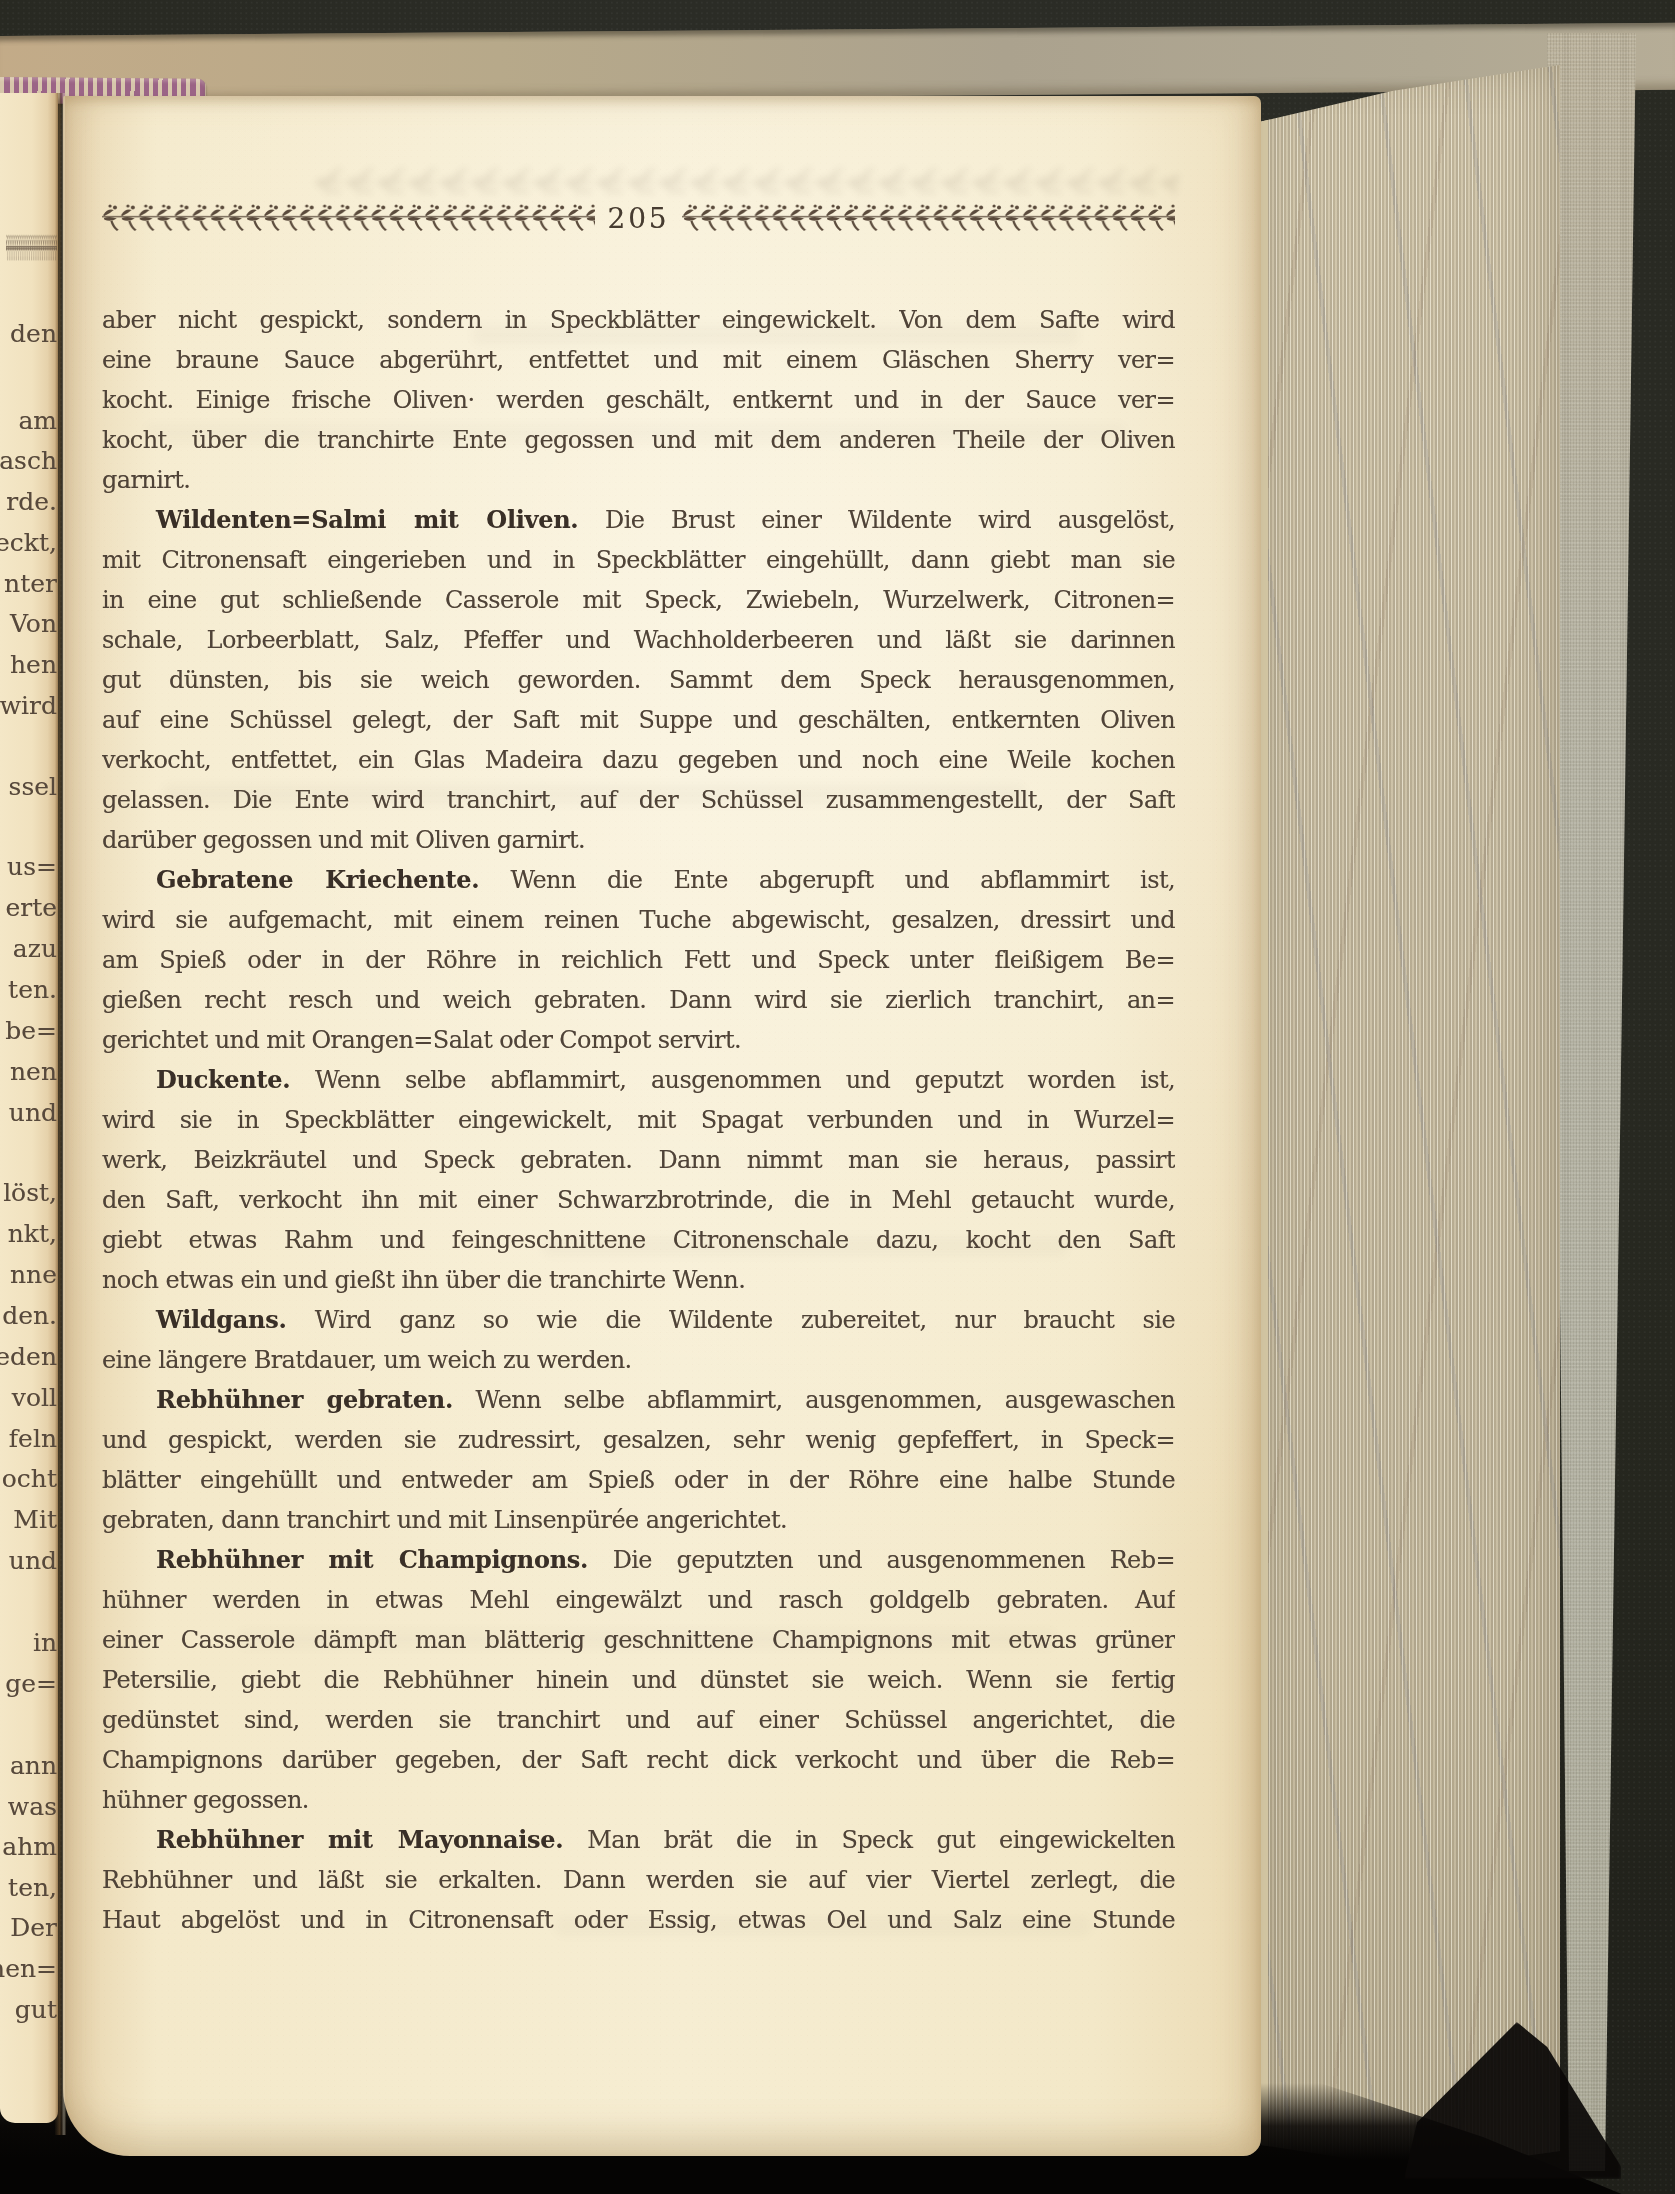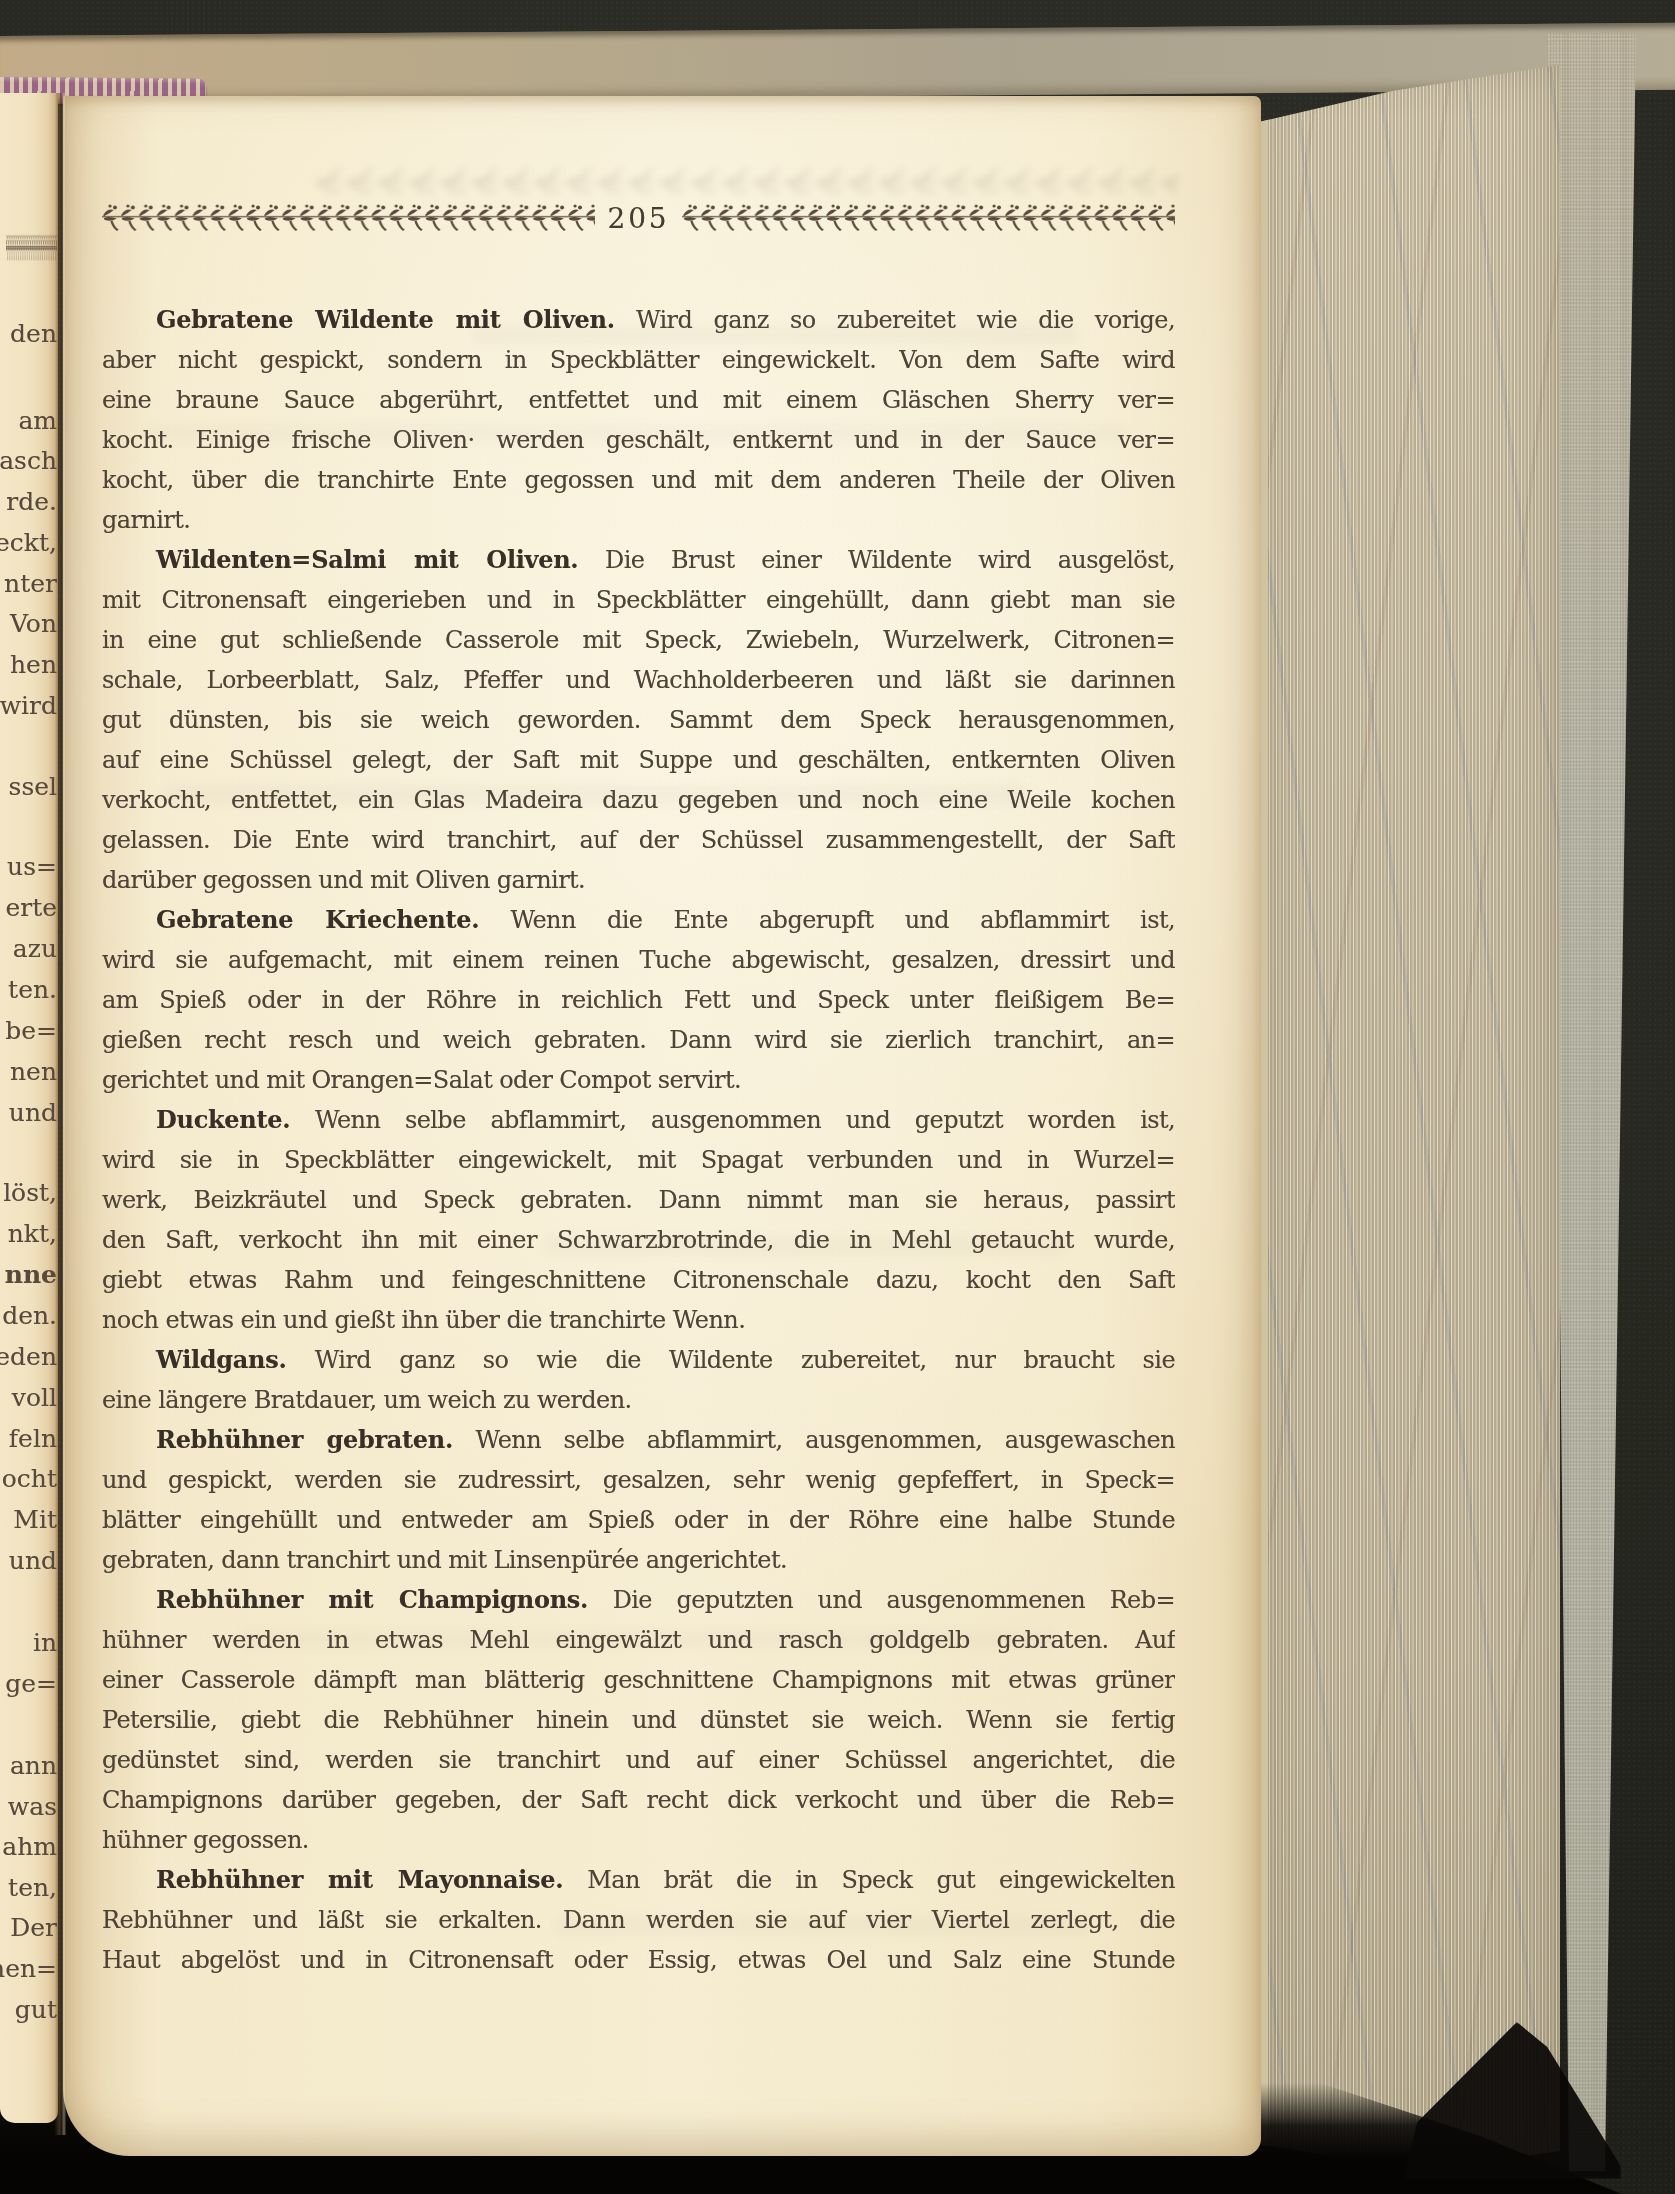--- a/index.html
+++ b/index.html
@@ -236,7 +236,6 @@
   </div>
 
   <div class="text-block">
-      <div class="line first"><b class="lead">Gebratene Wildente mit Oliven.</b> Wird ganz so zubereitet wie die vorige,</div>
       <div class="line">aber nicht gespickt, sondern in Speckblätter eingewickelt. Von dem Safte wird</div>
       <div class="line">eine braune Sauce abgerührt, entfettet und mit einem Gläschen Sherry ver=</div>
       <div class="line">kocht. Einige frische Oliven· werden geschält, entkernt und in der Sauce ver=</div>

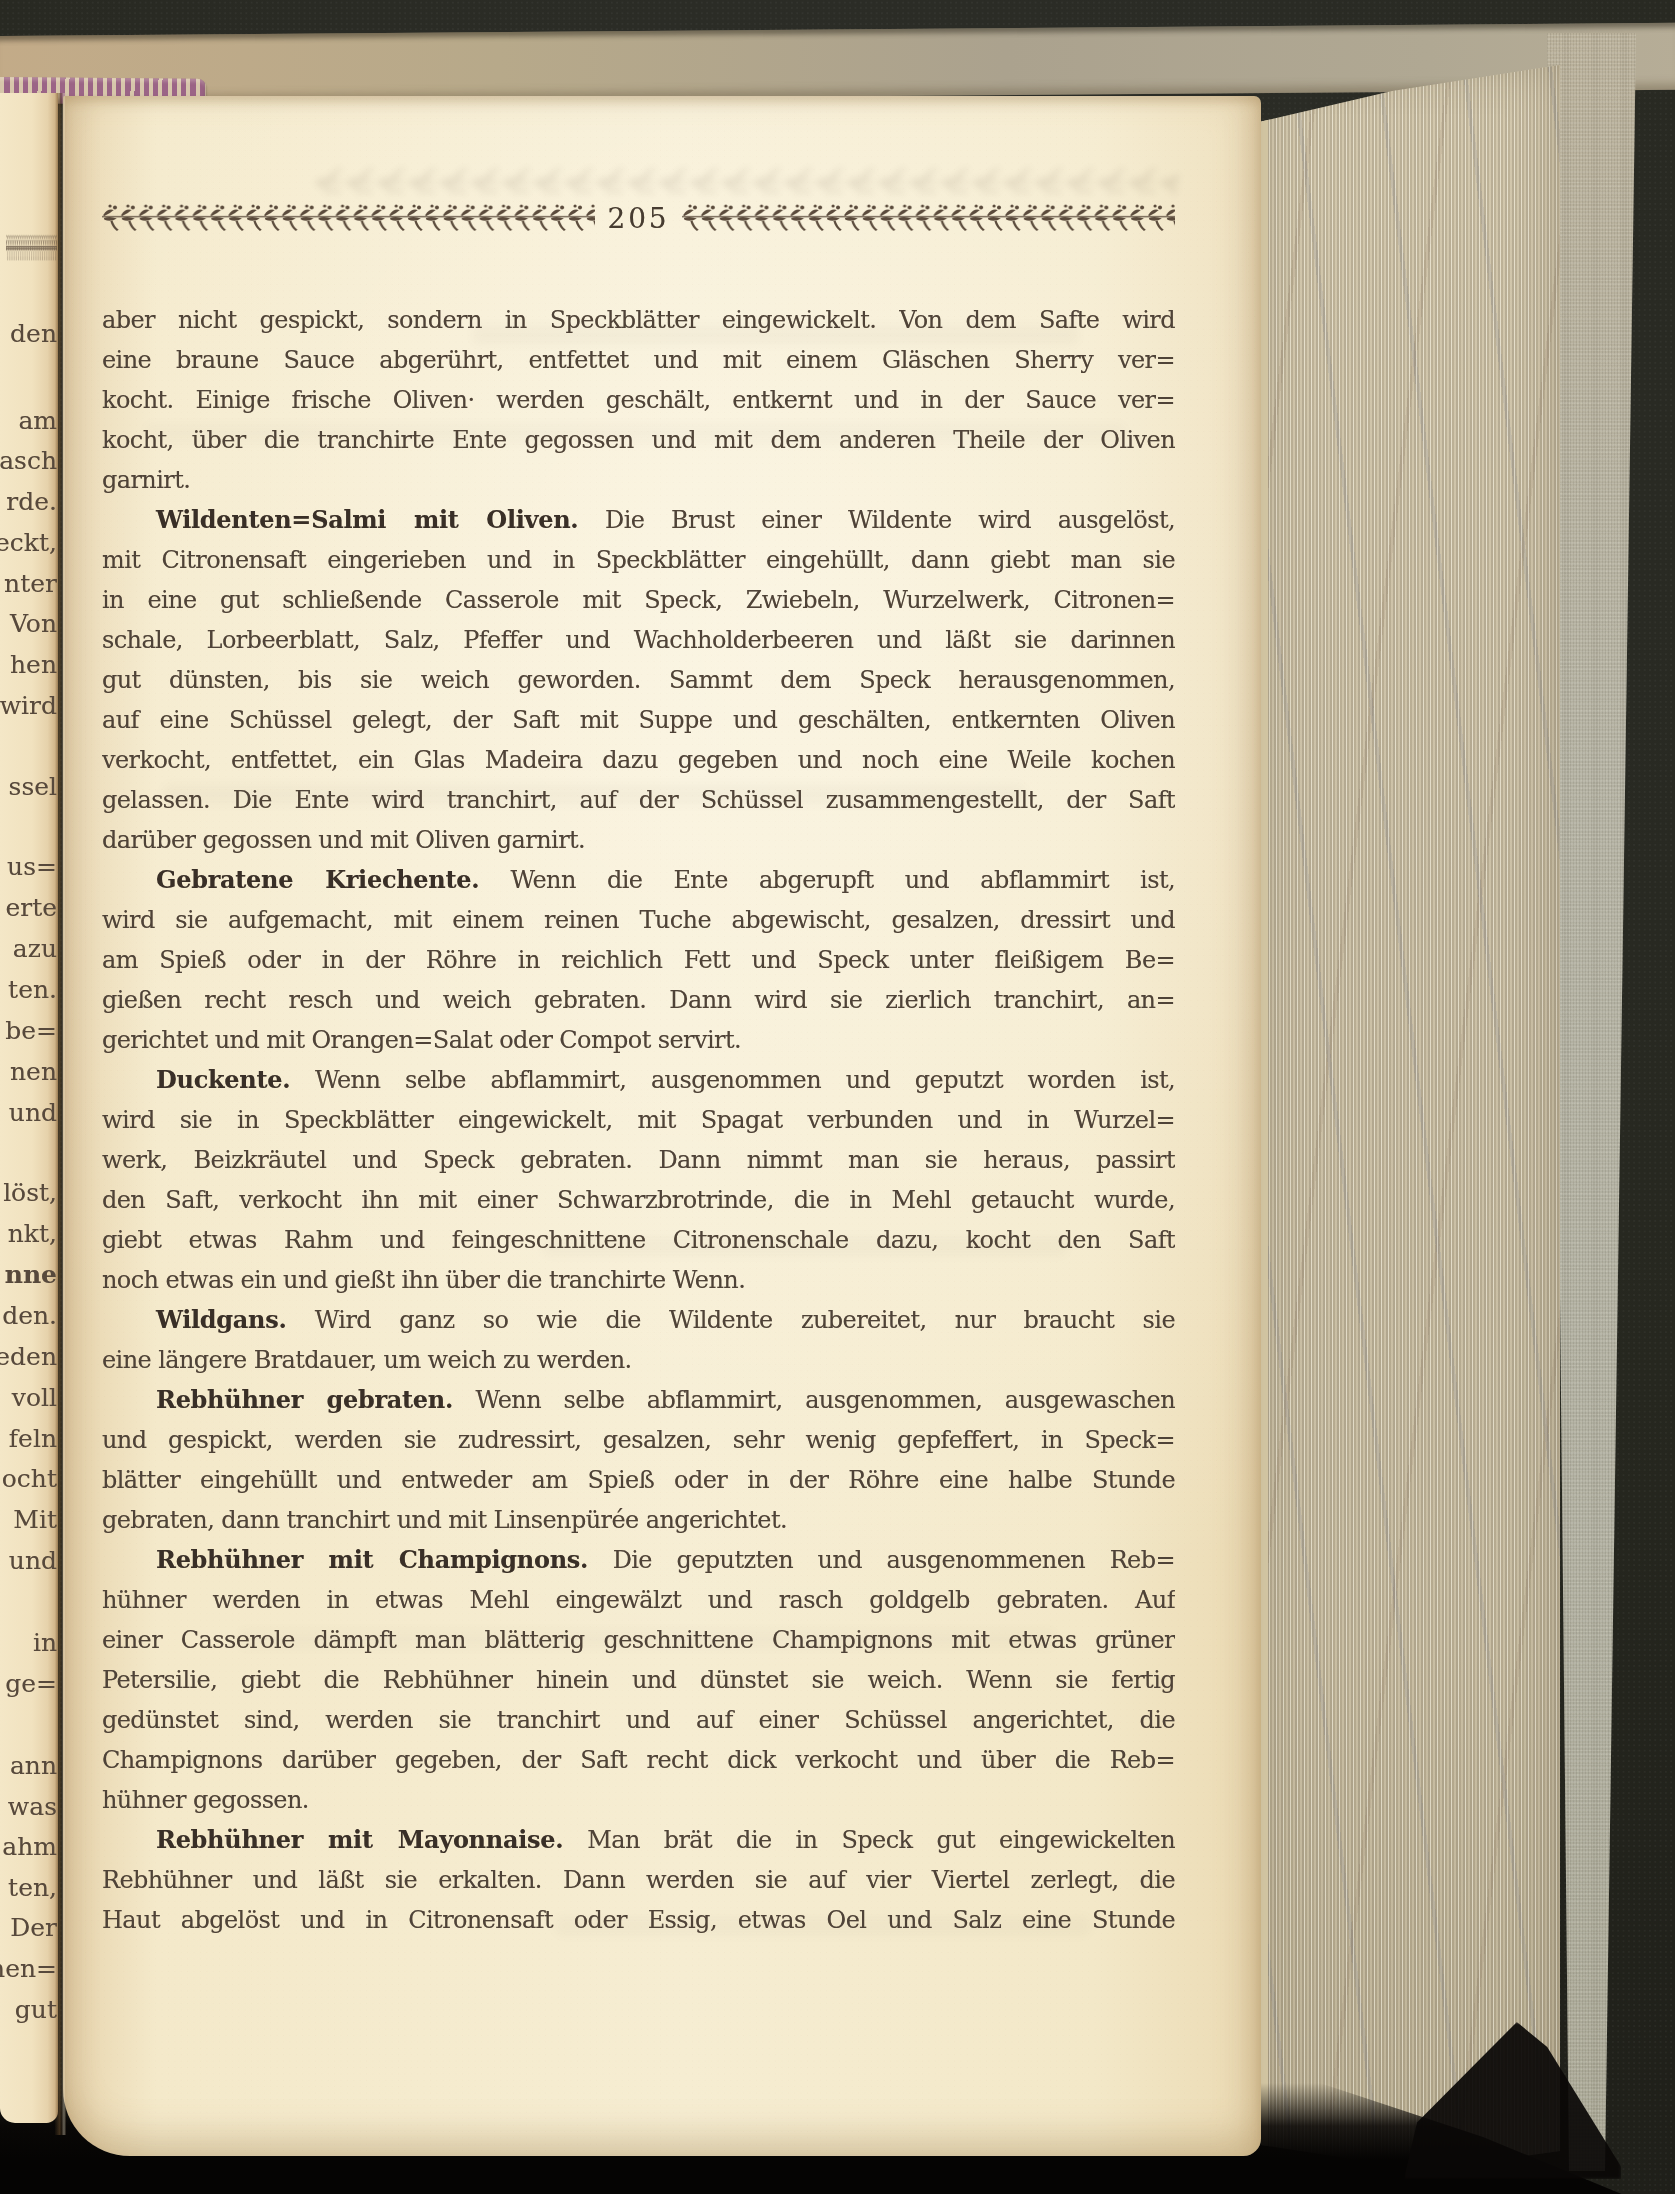--- a/index.html
+++ b/index.html
@@ -156,7 +156,7 @@
     <div class="frag" style="top: 1006px;">und</div>
     <div class="frag" style="top: 1086px;">löst,</div>
     <div class="frag" style="top: 1127px;">nkt,</div>
-    <div class="frag" style="top: 1168px; font-weight: bold;">nne</div>
+    <div class="frag" style="top: 1168px;">nne</div>
     <div class="frag" style="top: 1209px; margin-left: 45px;">den.</div>
     <div class="frag" style="top: 1250px;">eden</div>
     <div class="frag" style="top: 1291px;">voll</div>

